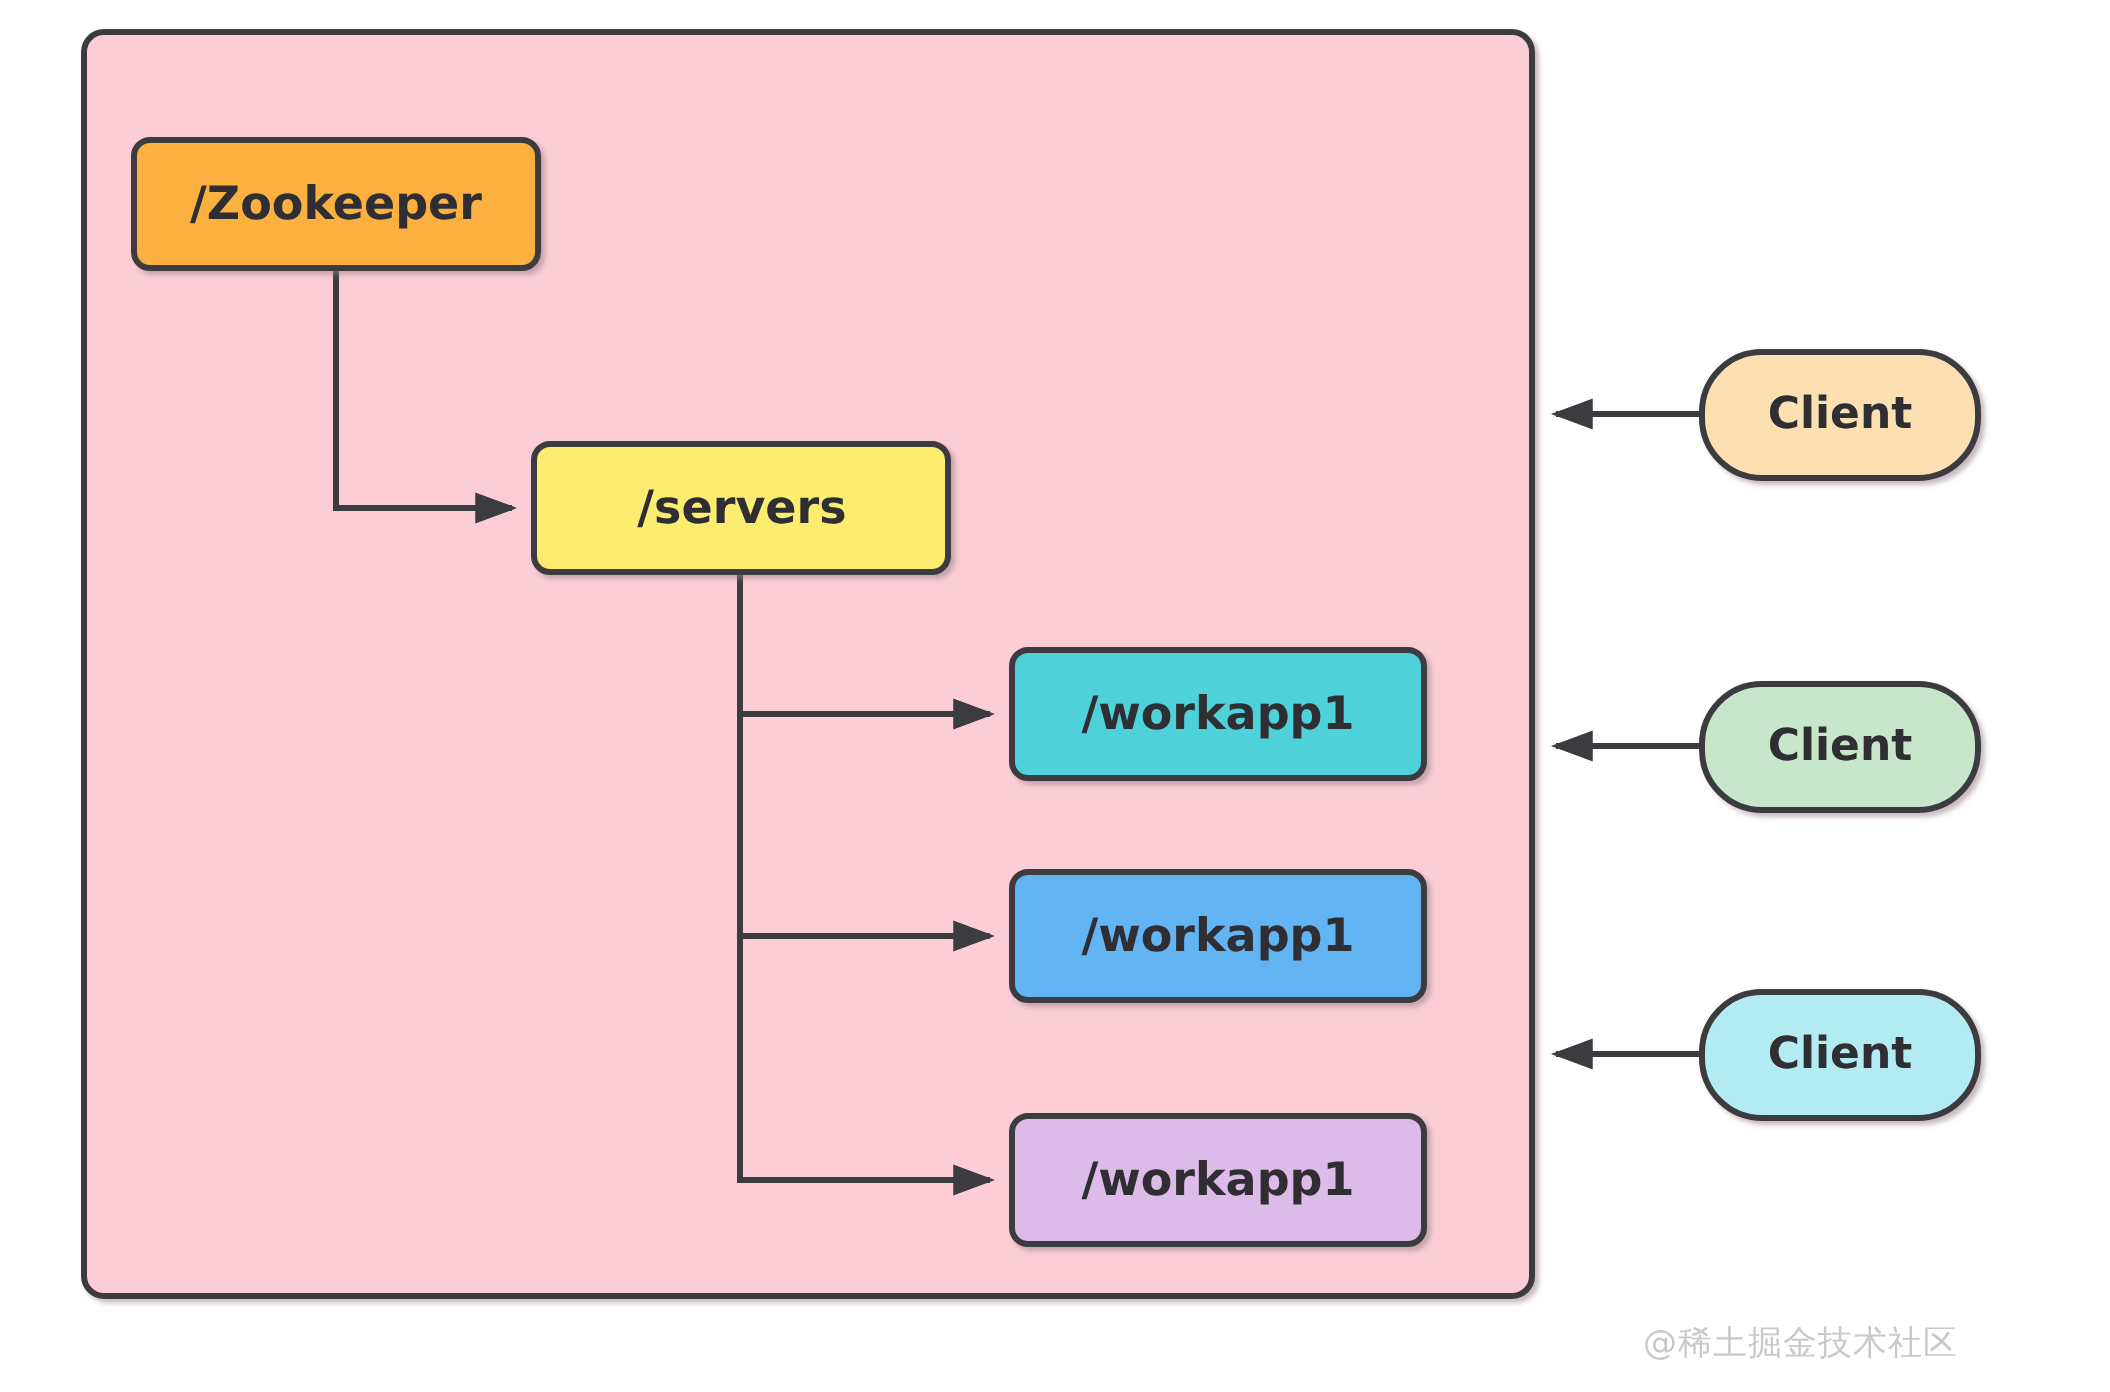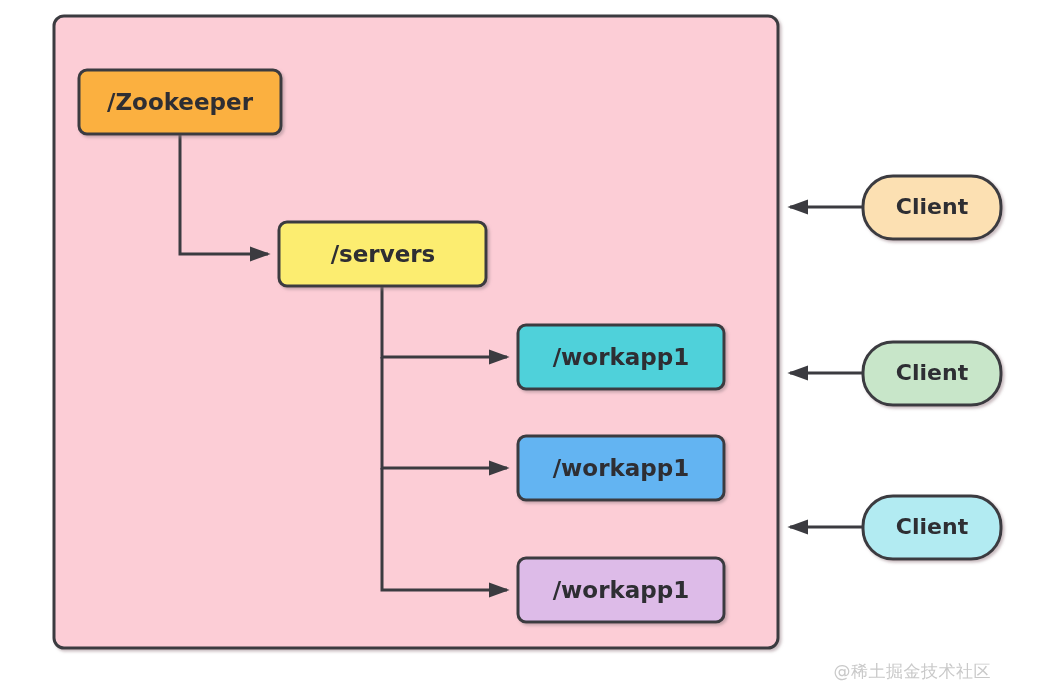--- a/index.html
+++ b/index.html
@@ -16,7 +16,7 @@
   }
   #diagram-root {
     position: absolute;
-    left: 16px;
+    left: 4px;
     top: 0;
     width: 903px;
     height: 696px;

